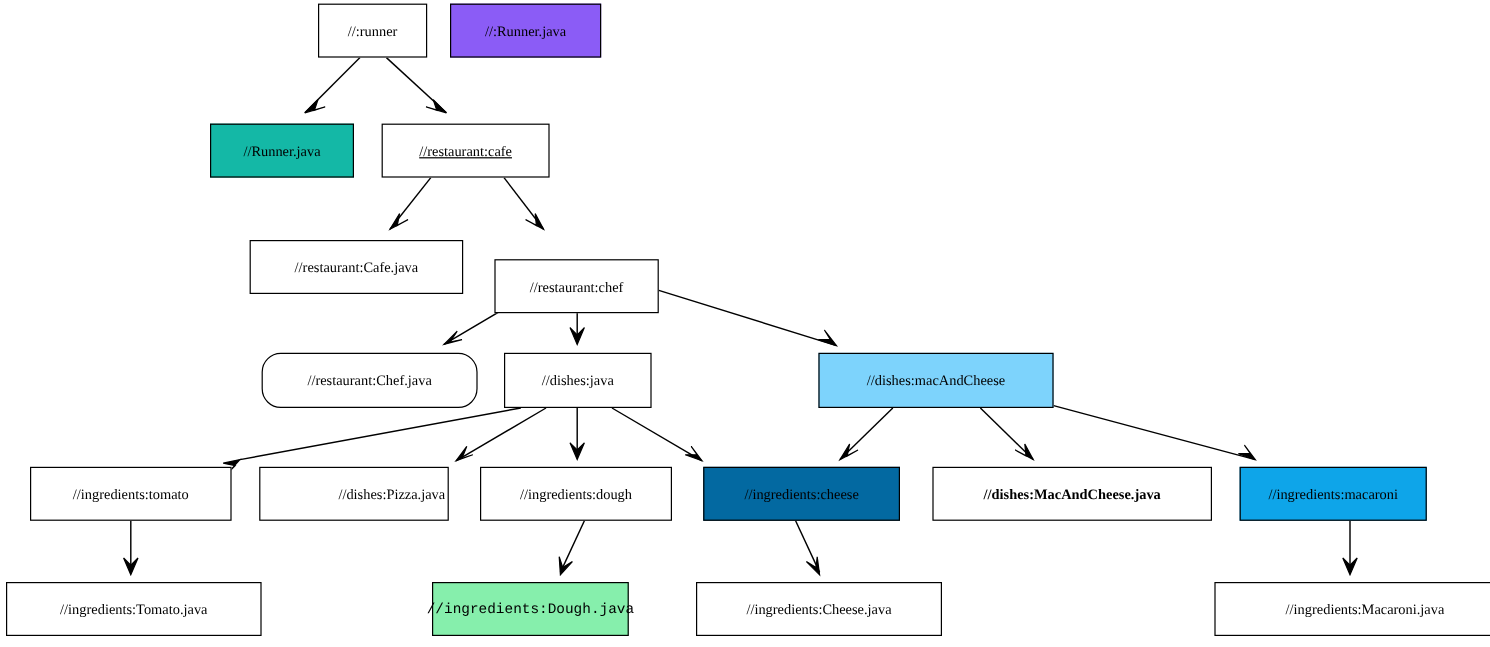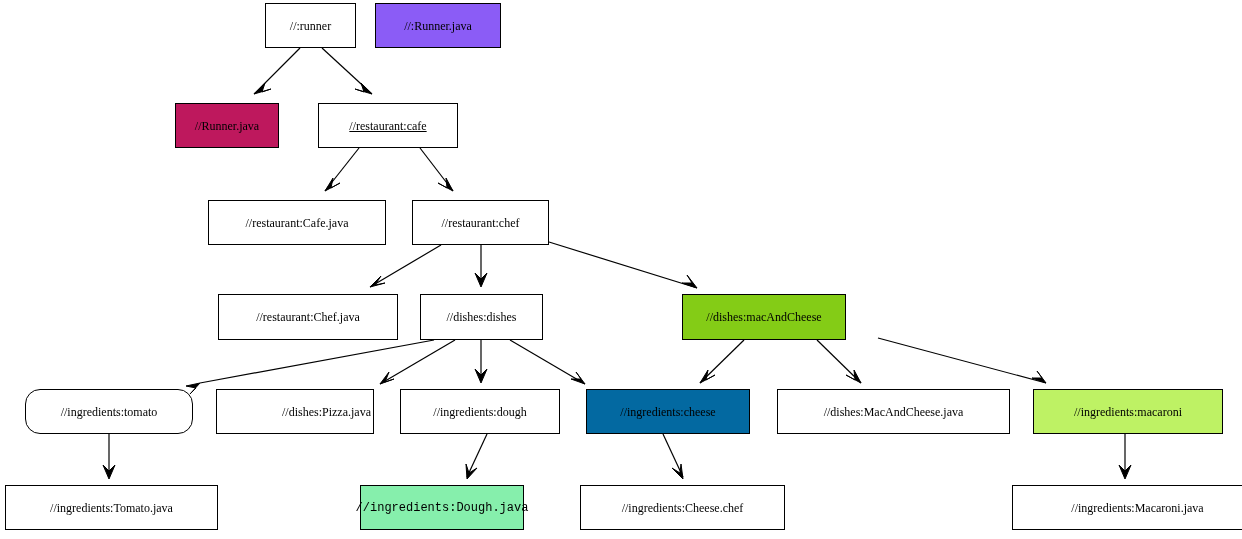--- a/index.html
+++ b/index.html
@@ -129,7 +129,7 @@
       <div class="graph-node" style="left: 375px; top: 3px; width: 126px; height: 45px; border-color: rgb(0, 0, 0); background: #8b5cf6;">
         <span class="node-label">//:Runner.java</span>
       </div>
-      <div class="graph-node" style="left: 175px; top: 103px; width: 104px; height: 45px; border-color: rgb(0, 0, 0); background: #be185d;">
+      <div class="graph-node" style="left: 175px; top: 103px; width: 120px; height: 45px; border-color: rgb(0, 0, 0); background: #14b8a6;">
         <span class="node-label">//Runner.java</span>
       </div>
       <div class="graph-node" style="left: 318px; top: 103px; width: 140px; height: 45px; border-color: rgb(0, 0, 0); background: rgb(255, 255, 255); text-decoration: underline;">

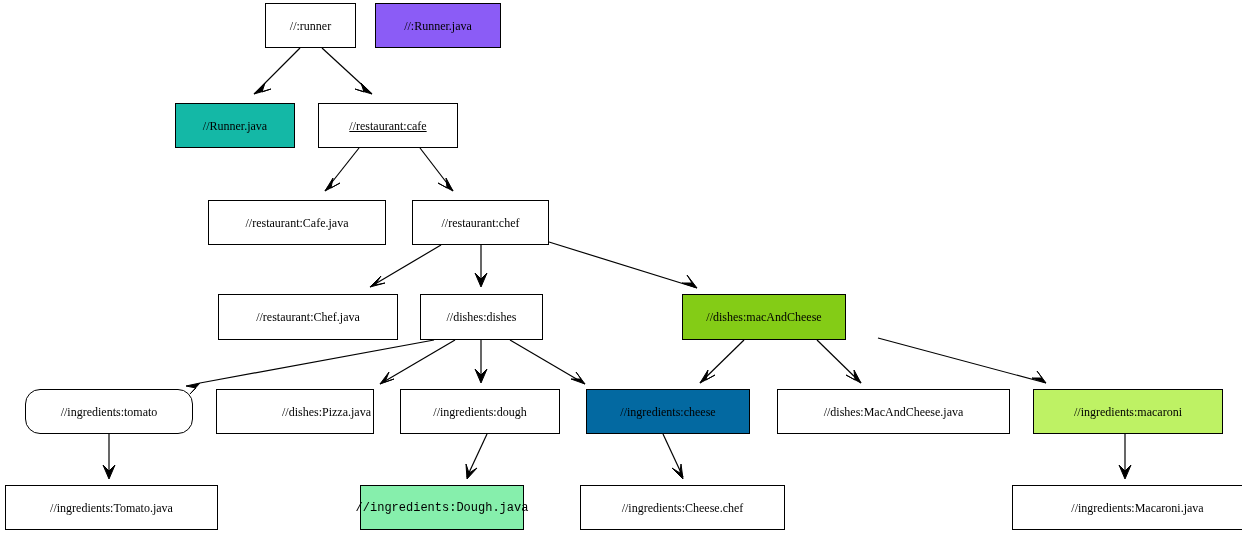--- a/index.html
+++ b/index.html
@@ -138,7 +138,7 @@
       <div class="graph-node" style="left: 208px; top: 200px; width: 178px; height: 45px; border-color: rgb(0, 0, 0); background: rgb(255, 255, 255);">
         <span class="node-label">//restaurant:Cafe.java</span>
       </div>
-      <div class="graph-node" style="left: 412px; top: 200px; width: 137px; height: 45px; border-color: rgb(0, 0, 0); background: rgb(255, 255, 255);">
+      <div class="graph-node" style="left: 412px; top: 216px; width: 137px; height: 45px; border-color: rgb(0, 0, 0); background: rgb(255, 255, 255);">
         <span class="node-label">//restaurant:chef</span>
       </div>
       <div class="graph-node" style="left: 218px; top: 294px; width: 180px; height: 46px; border-color: rgb(0, 0, 0); background: rgb(255, 255, 255);">

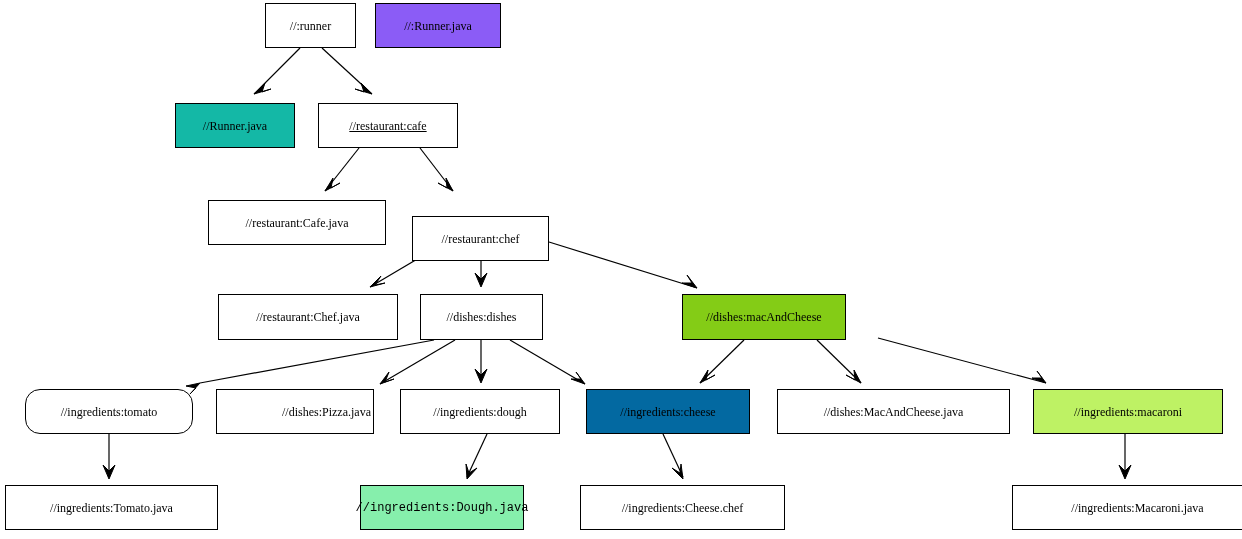--- a/index.html
+++ b/index.html
@@ -141,7 +141,7 @@
       <div class="graph-node" style="left: 412px; top: 216px; width: 137px; height: 45px; border-color: rgb(0, 0, 0); background: rgb(255, 255, 255);">
         <span class="node-label">//restaurant:chef</span>
       </div>
-      <div class="graph-node" style="left: 218px; top: 294px; width: 180px; height: 46px; border-color: rgb(0, 0, 0); background: rgb(255, 255, 255);">
+      <div class="graph-node" style="left: 218px; top: 294px; width: 180px; height: 46px; border-color: rgb(0, 0, 0); background: rgb(255, 255, 255); border-radius: 16px;">
         <span class="node-label">//restaurant:Chef.java</span>
       </div>
       <div class="graph-node" style="left: 420px; top: 294px; width: 123px; height: 46px; border-color: rgb(0, 0, 0); background: rgb(255, 255, 255);">

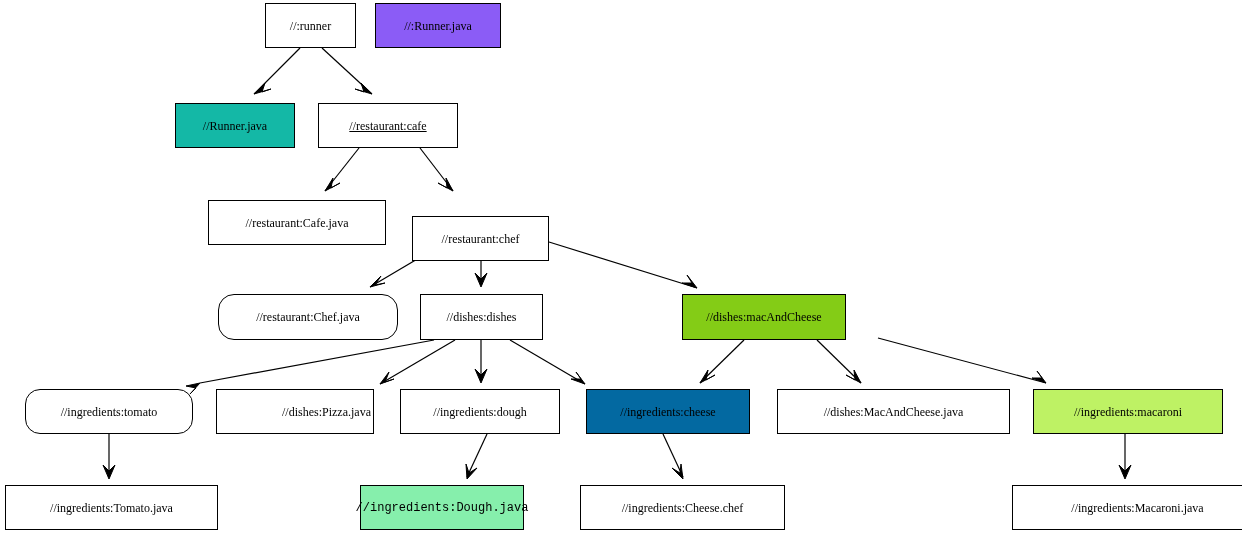--- a/index.html
+++ b/index.html
@@ -145,7 +145,7 @@
         <span class="node-label">//restaurant:Chef.java</span>
       </div>
       <div class="graph-node" style="left: 420px; top: 294px; width: 123px; height: 46px; border-color: rgb(0, 0, 0); background: rgb(255, 255, 255);">
-        <span class="node-label">//dishes:dishes</span>
+        <span class="node-label">//dishes:java</span>
       </div>
       <div class="graph-node" style="left: 682px; top: 294px; width: 164px; height: 46px; border-color: rgb(0, 0, 0); background: #84cc16;">
         <span class="node-label">//dishes:macAndCheese</span>

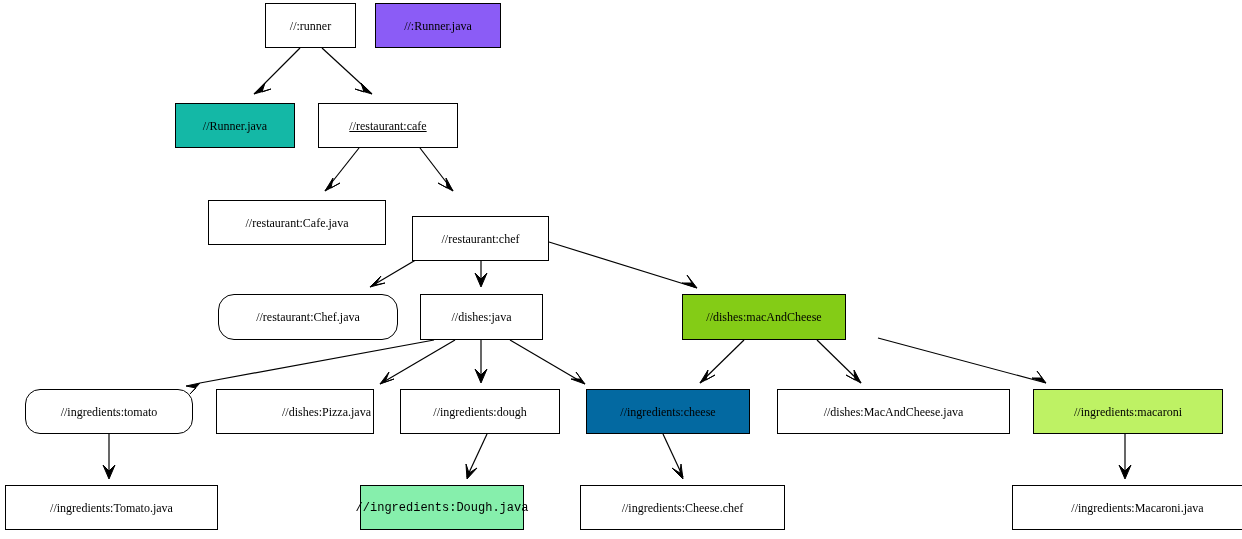--- a/index.html
+++ b/index.html
@@ -147,7 +147,7 @@
       <div class="graph-node" style="left: 420px; top: 294px; width: 123px; height: 46px; border-color: rgb(0, 0, 0); background: rgb(255, 255, 255);">
         <span class="node-label">//dishes:java</span>
       </div>
-      <div class="graph-node" style="left: 682px; top: 294px; width: 164px; height: 46px; border-color: rgb(0, 0, 0); background: #84cc16;">
+      <div class="graph-node" style="left: 682px; top: 294px; width: 196px; height: 46px; border-color: rgb(0, 0, 0); background: #7dd3fc;">
         <span class="node-label">//dishes:macAndCheese</span>
       </div>
       <div class="graph-node" style="left: 25px; top: 389px; width: 168px; height: 45px; border-color: rgb(0, 0, 0); background: rgb(255, 255, 255); border-radius: 15px;">

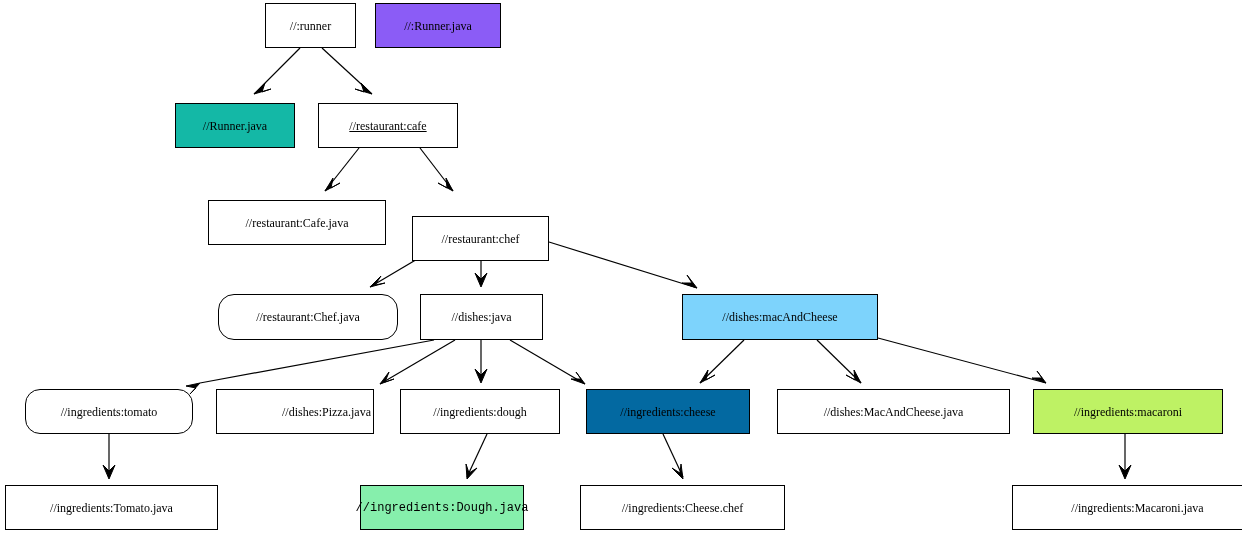--- a/index.html
+++ b/index.html
@@ -150,7 +150,7 @@
       <div class="graph-node" style="left: 682px; top: 294px; width: 196px; height: 46px; border-color: rgb(0, 0, 0); background: #7dd3fc;">
         <span class="node-label">//dishes:macAndCheese</span>
       </div>
-      <div class="graph-node" style="left: 25px; top: 389px; width: 168px; height: 45px; border-color: rgb(0, 0, 0); background: rgb(255, 255, 255); border-radius: 15px;">
+      <div class="graph-node" style="left: 25px; top: 389px; width: 168px; height: 45px; border-color: rgb(0, 0, 0); background: rgb(255, 255, 255);">
         <span class="node-label">//ingredients:tomato</span>
       </div>
       <div class="graph-node" style="left: 216px; top: 389px; width: 158px; height: 45px; border-color: rgb(0, 0, 0); background: rgb(255, 255, 255); justify-content: flex-end;">

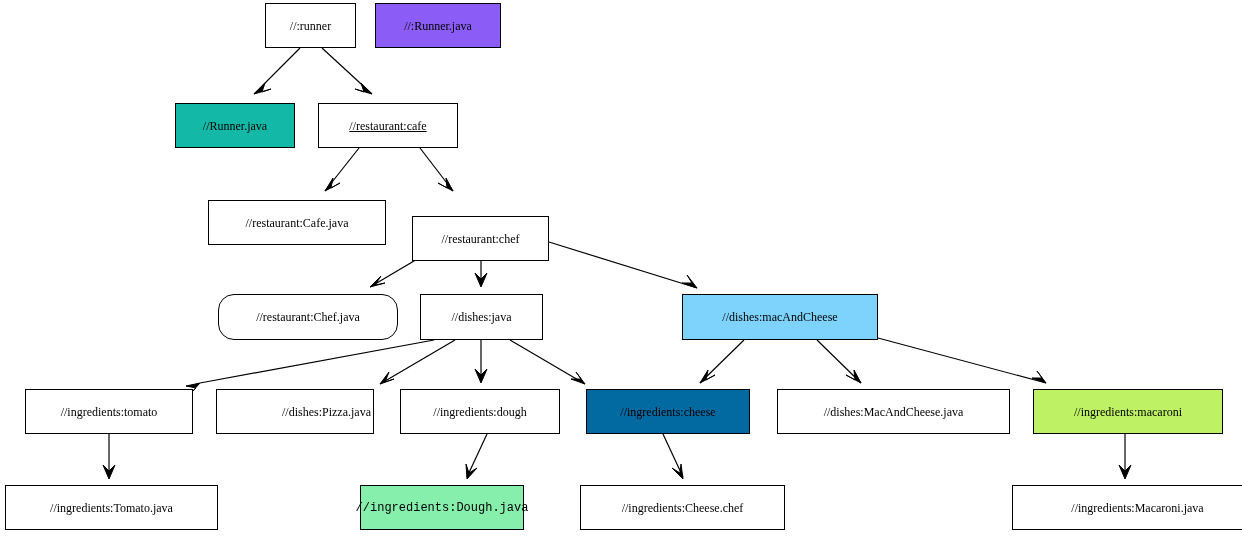--- a/index.html
+++ b/index.html
@@ -162,7 +162,7 @@
       <div class="graph-node" style="left: 586px; top: 389px; width: 164px; height: 45px; border-color: rgb(0, 0, 0); background: #0369a1;">
         <span class="node-label">//ingredients:cheese</span>
       </div>
-      <div class="graph-node" style="left: 777px; top: 389px; width: 233px; height: 45px; border-color: rgb(0, 0, 0); background: rgb(255, 255, 255);">
+      <div class="graph-node" style="left: 777px; top: 389px; width: 233px; height: 45px; border-color: rgb(0, 0, 0); background: rgb(255, 255, 255); font-weight: bold;">
         <span class="node-label">//dishes:MacAndCheese.java</span>
       </div>
       <div class="graph-node" style="left: 1033px; top: 389px; width: 190px; height: 45px; border-color: rgb(0, 0, 0); background: #bef264;">

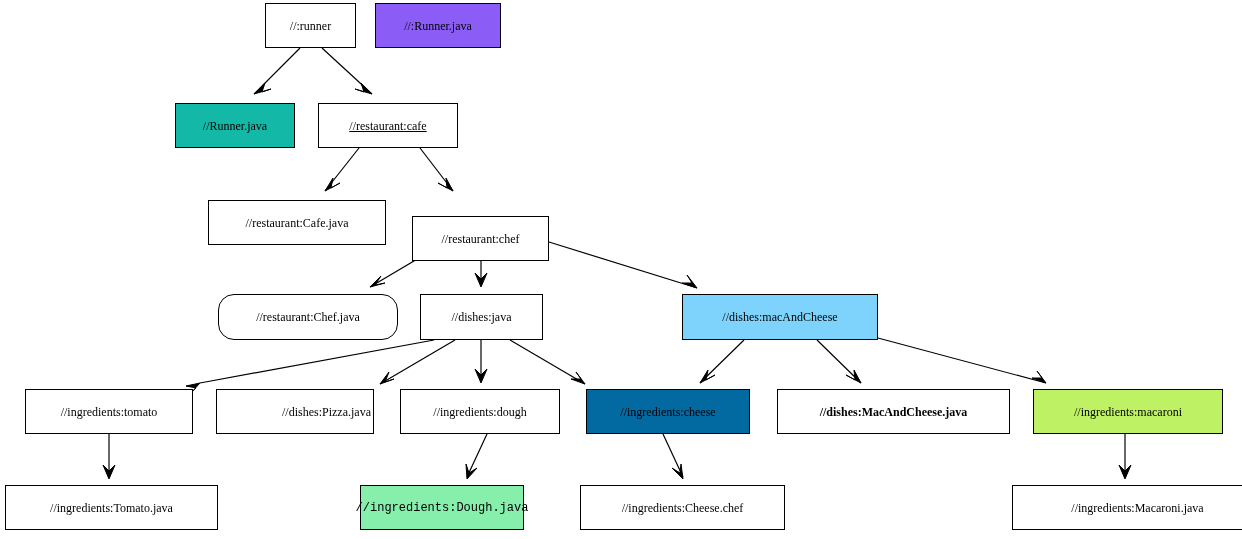--- a/index.html
+++ b/index.html
@@ -165,7 +165,7 @@
       <div class="graph-node" style="left: 777px; top: 389px; width: 233px; height: 45px; border-color: rgb(0, 0, 0); background: rgb(255, 255, 255); font-weight: bold;">
         <span class="node-label">//dishes:MacAndCheese.java</span>
       </div>
-      <div class="graph-node" style="left: 1033px; top: 389px; width: 190px; height: 45px; border-color: rgb(0, 0, 0); background: #bef264;">
+      <div class="graph-node" style="left: 1033px; top: 389px; width: 156px; height: 45px; border-color: rgb(0, 0, 0); background: #0ea5e9;">
         <span class="node-label">//ingredients:macaroni</span>
       </div>
       <div class="graph-node" style="left: 5px; top: 485px; width: 213px; height: 45px; border-color: rgb(0, 0, 0); background: rgb(255, 255, 255);">

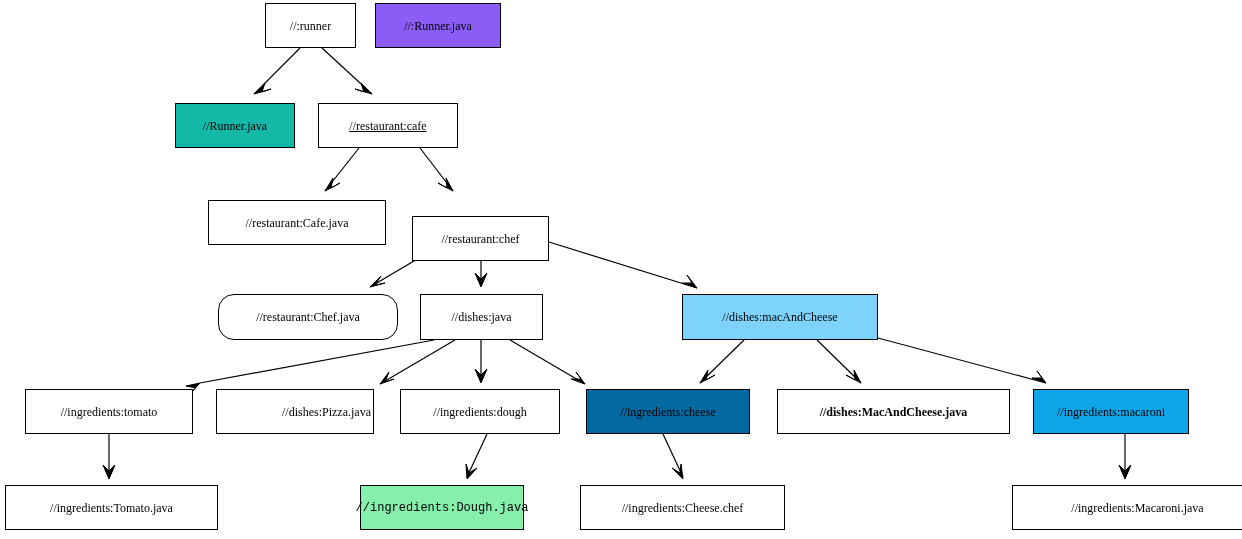--- a/index.html
+++ b/index.html
@@ -175,7 +175,7 @@
         <span class="node-label">//ingredients:Dough.java</span>
       </div>
       <div class="graph-node" style="left: 580px; top: 485px; width: 205px; height: 45px; border-color: rgb(0, 0, 0); background: rgb(255, 255, 255);">
-        <span class="node-label">//ingredients:Cheese.chef</span>
+        <span class="node-label">//ingredients:Cheese.java</span>
       </div>
       <div class="graph-node" style="left: 1012px; top: 485px; width: 251px; height: 45px; border-color: rgb(0, 0, 0); background: rgb(255, 255, 255);">
         <span class="node-label">//ingredients:Macaroni.java</span>

